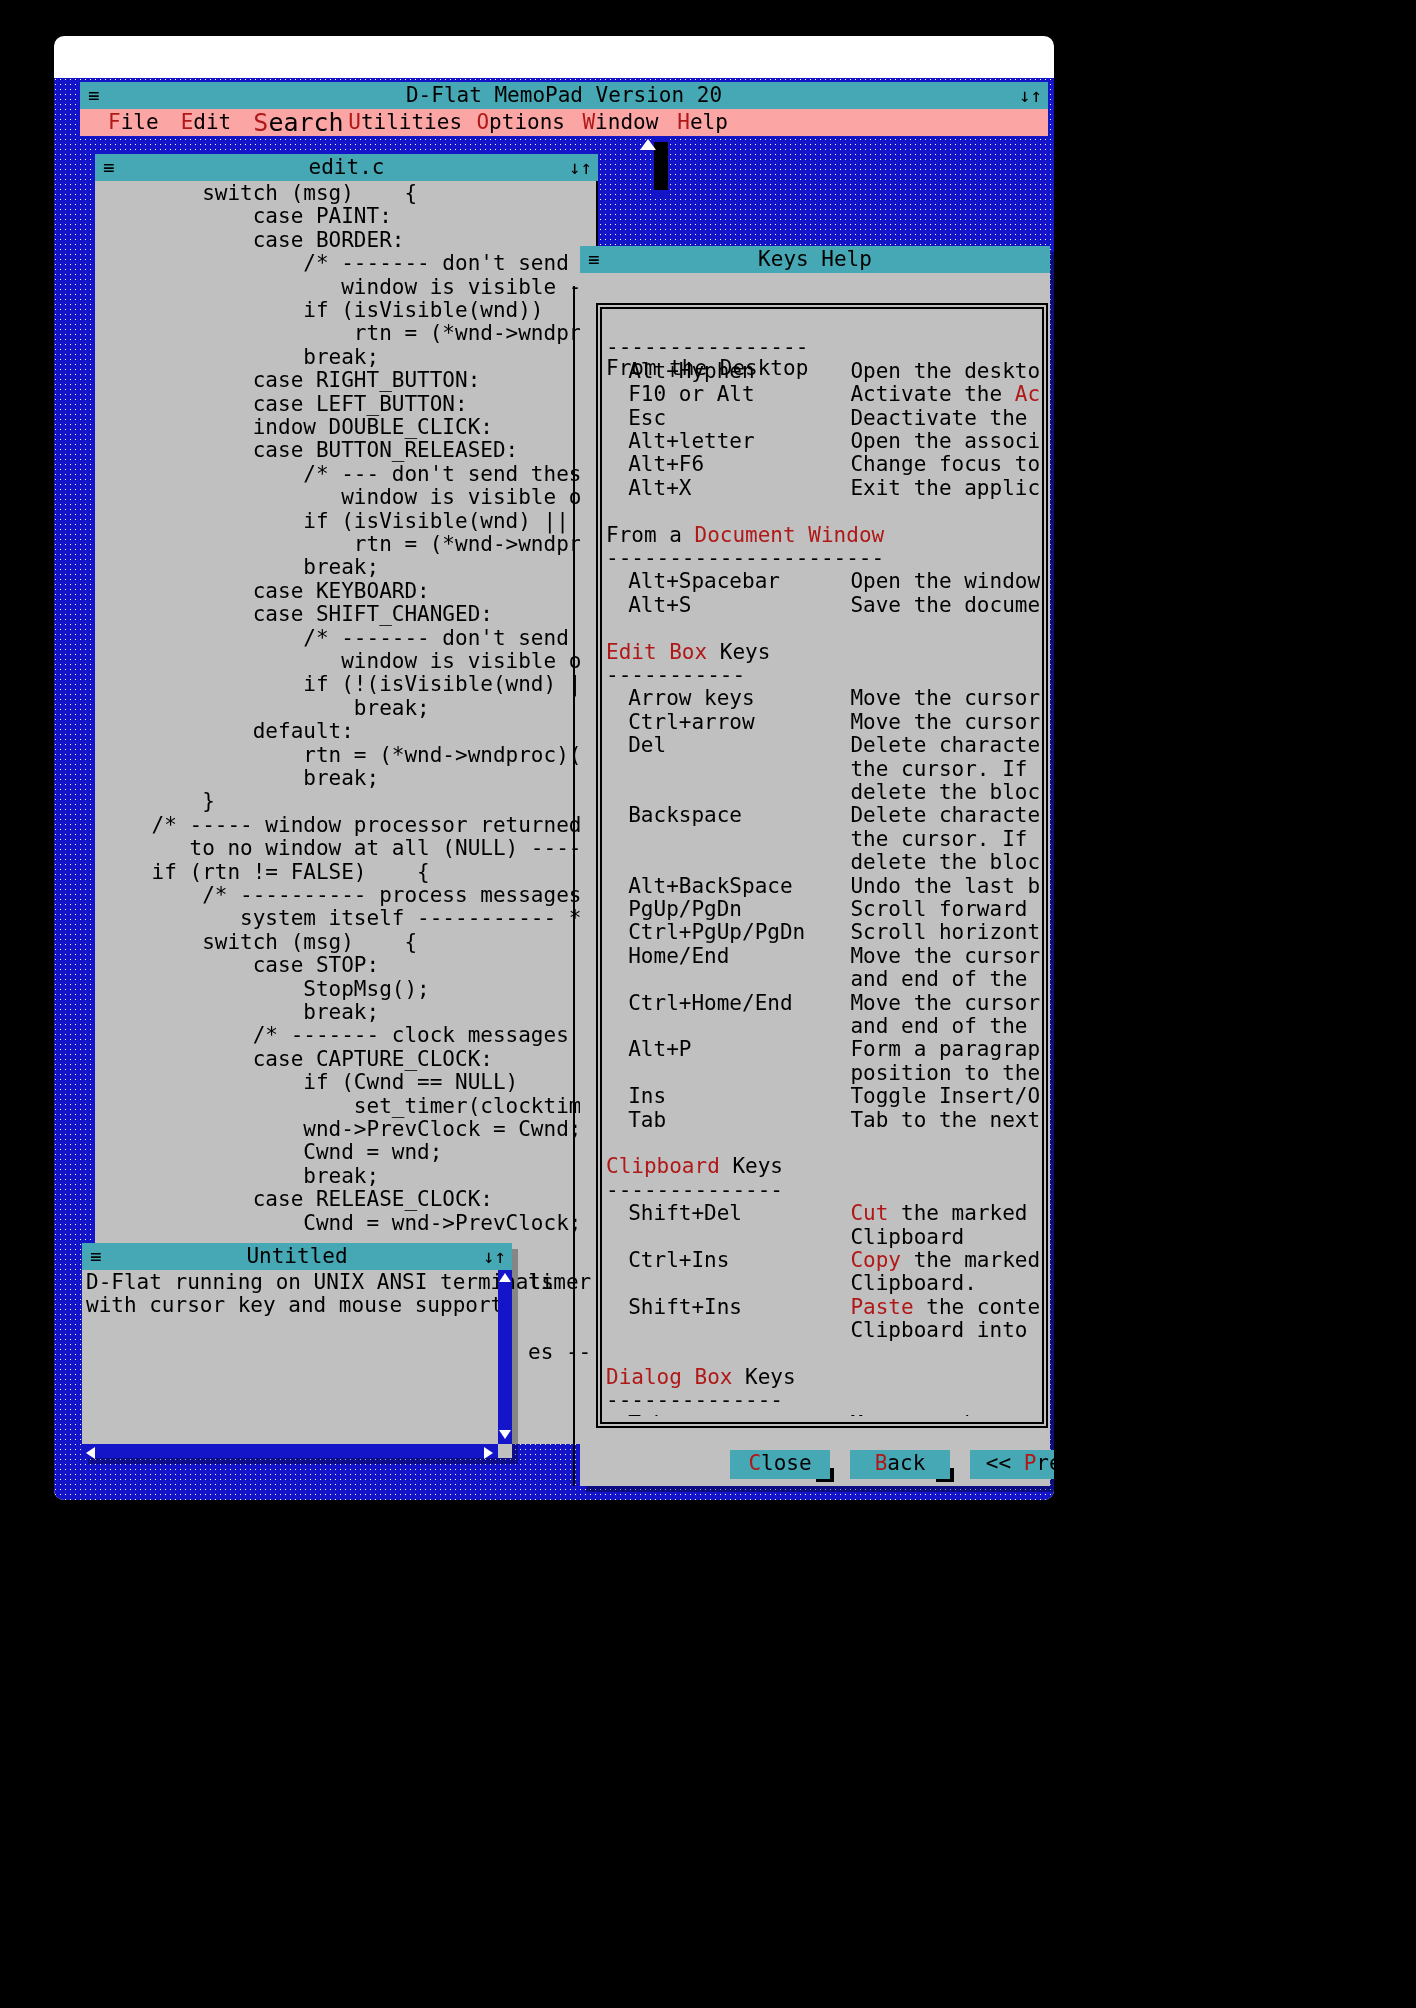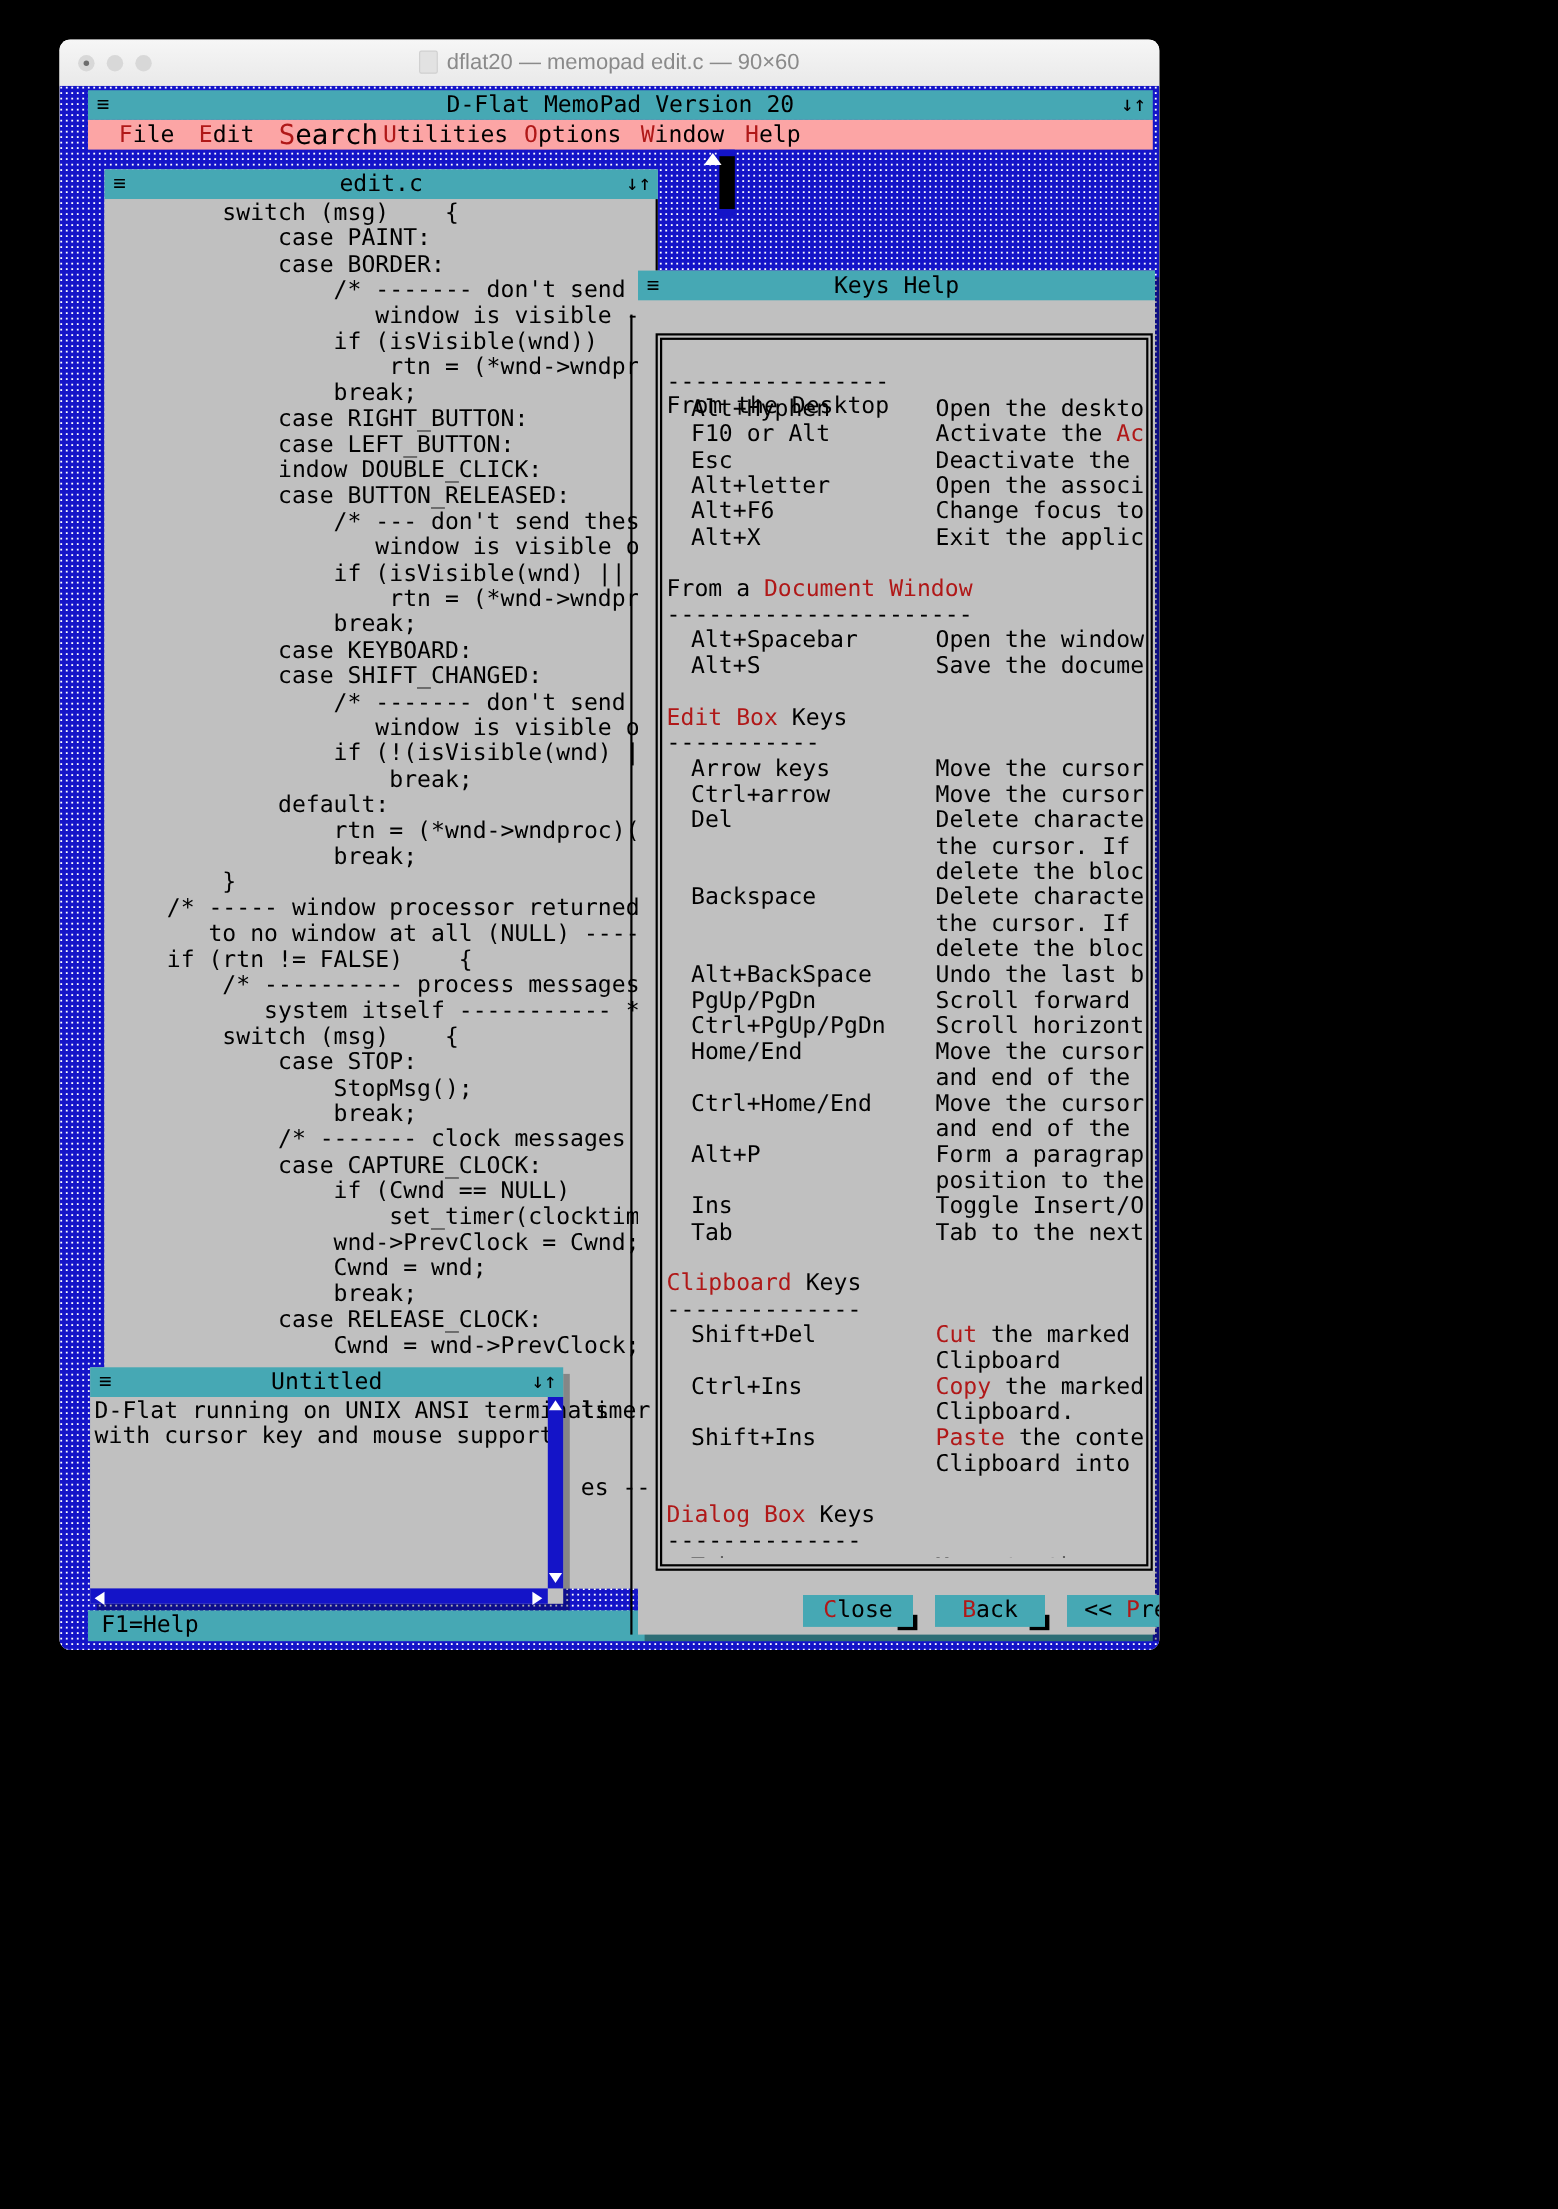--- a/index.html
+++ b/index.html
@@ -64,12 +64,6 @@
 
   <div id="macwin">
 
-    <div id="titlebar">
-      <div class="tl c1"></div>
-      <div class="tl c2"></div>
-      <div class="tl c3"></div>
-      <div id="mactitle"><span id="docicon"></span><span>dflat20 — memopad edit.c — 90×60</span></div>
-    </div>
 
     <div id="term">
         <div class="desktoppat" style="left: 0px; top: 0px; width: 1000px; height: 1422px;"></div>

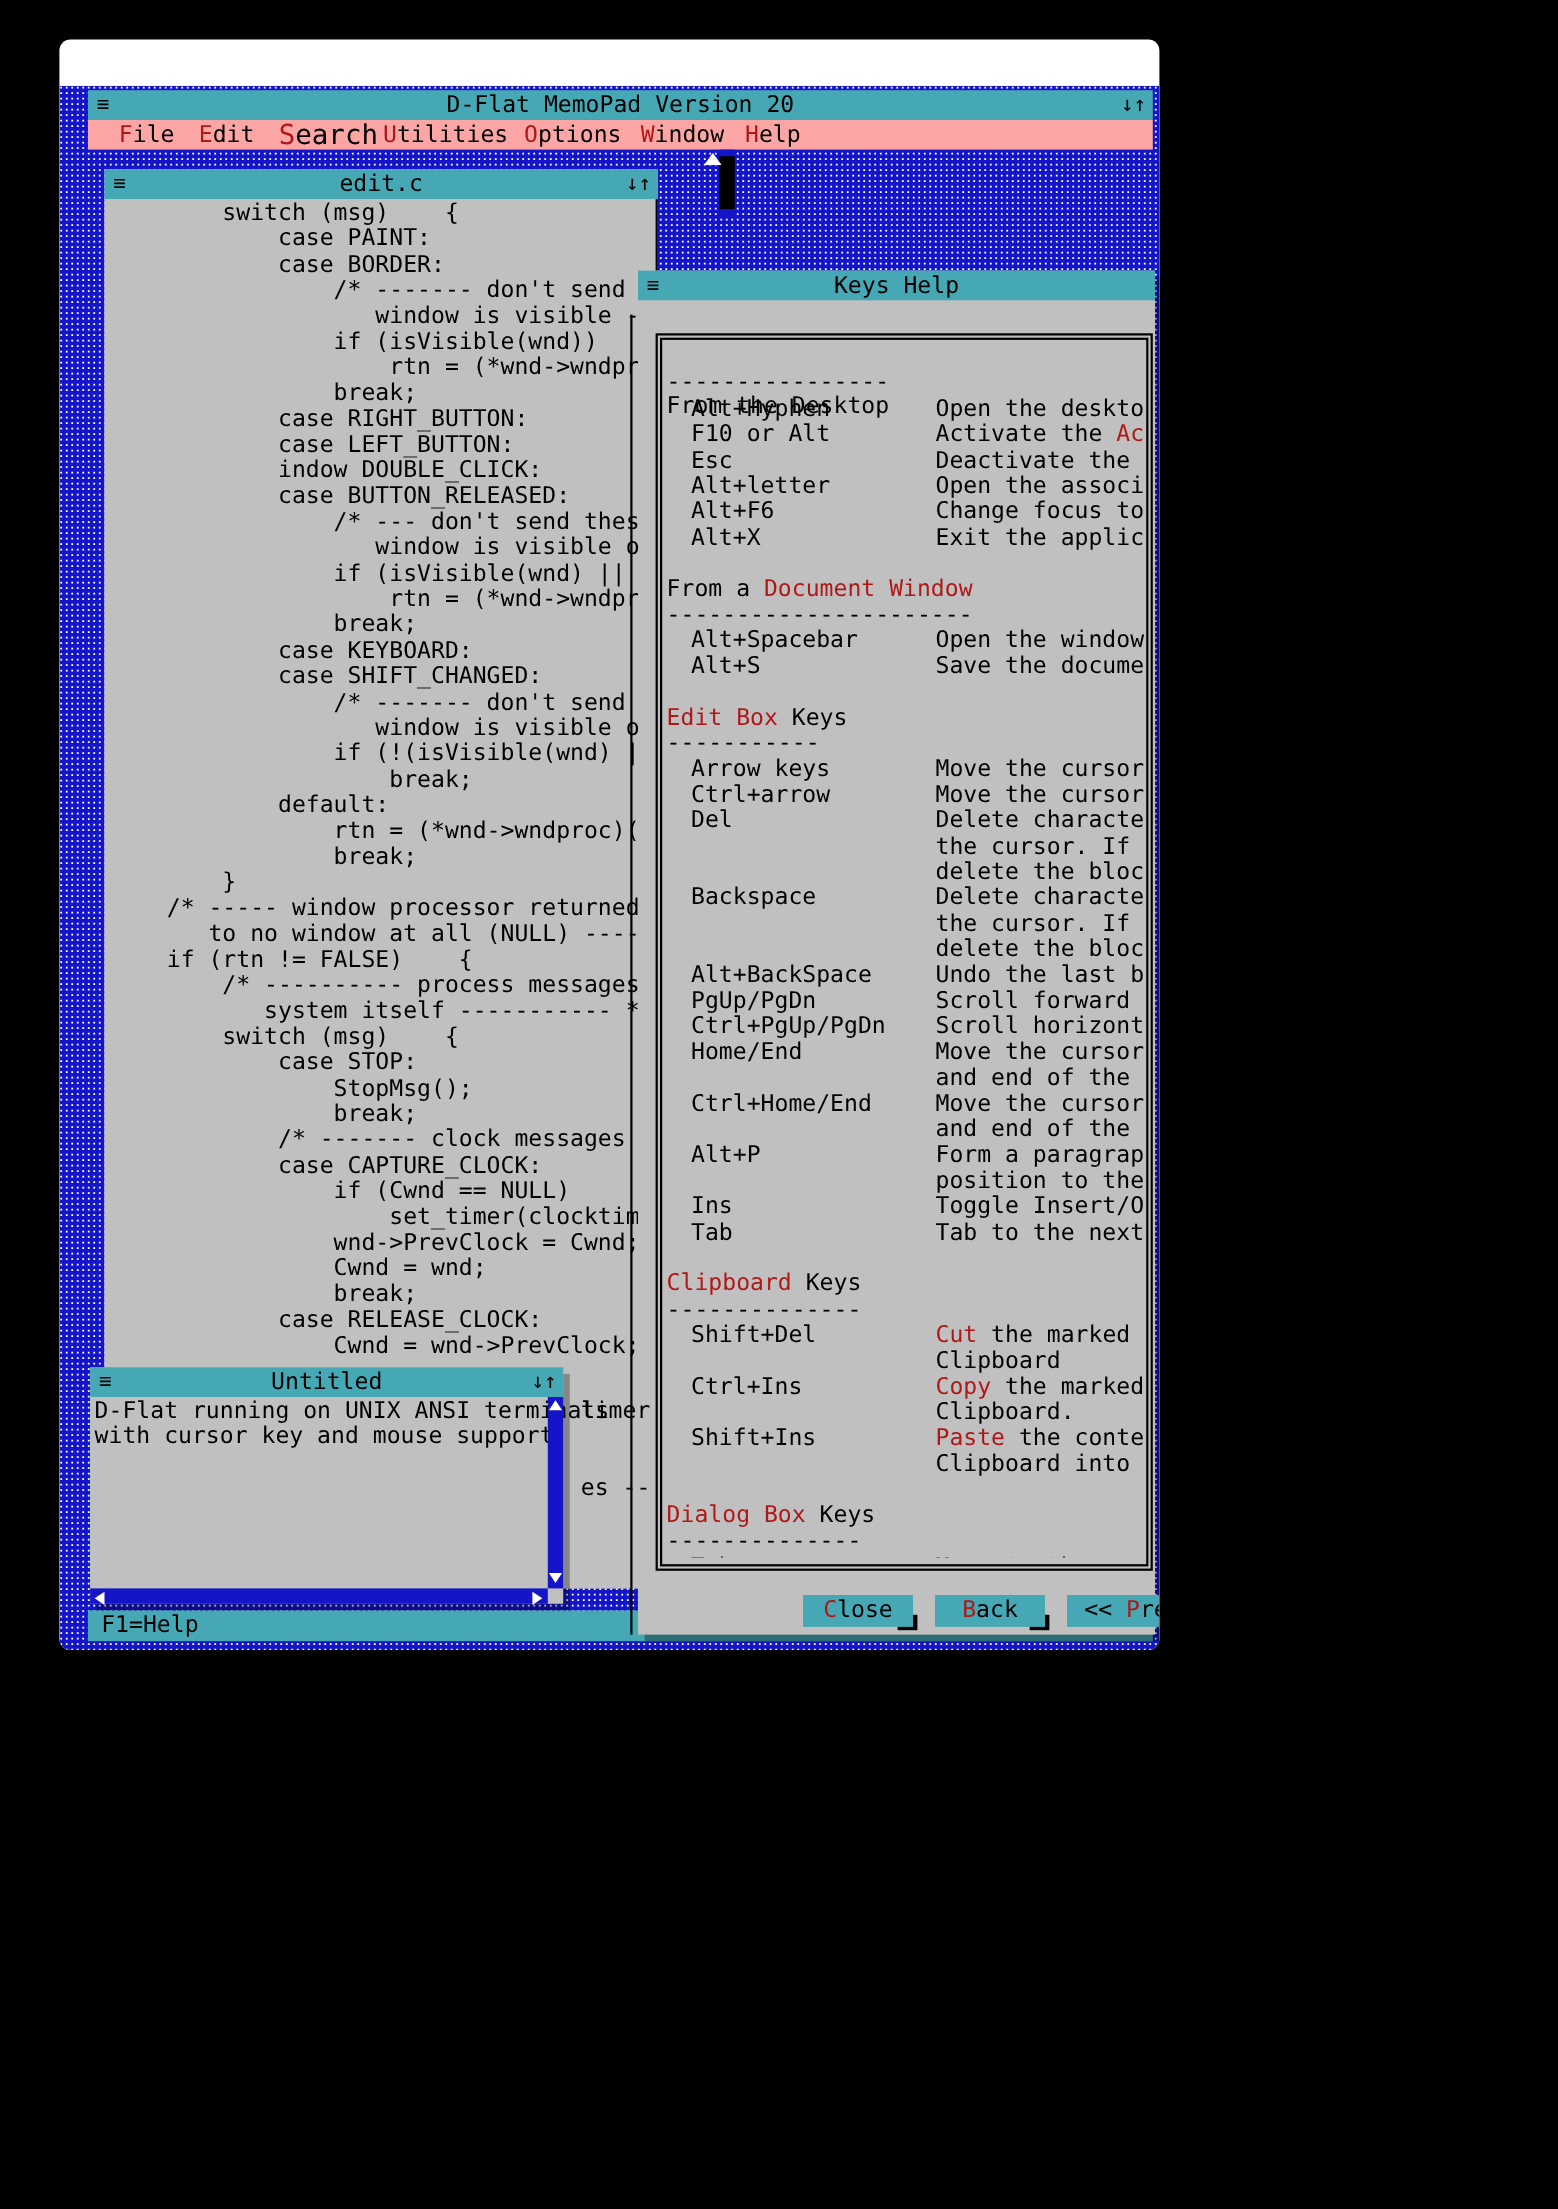--- a/index.html
+++ b/index.html
@@ -82,7 +82,6 @@
           <div style="position: absolute; left: 502.44px; top: 0px; font-size: 21px; line-height: 27px; white-space: pre; color: rgb(0, 0, 0);"><span class="fg-red">W</span><span>indow</span></div>
           <div style="position: absolute; left: 597.328px; top: 0px; font-size: 21px; line-height: 27px; white-space: pre; color: rgb(0, 0, 0);"><span class="fg-red">H</span><span>elp</span></div>
         </div>
-        <div class="statusbar" style="left: 26px; top: 1386px; width: 968px; height: 28px;">F1=Help</div>
         <div class="panel" style="left: 41px; top: 76px; width: 503px; height: 1290px; background: rgb(192, 192, 192);"></div>
         <div class="titleb" style="left: 41px; top: 76px; width: 503px; height: 27px;">
           <div class="sysbtn" style="line-height: 27px;">≡</div>

